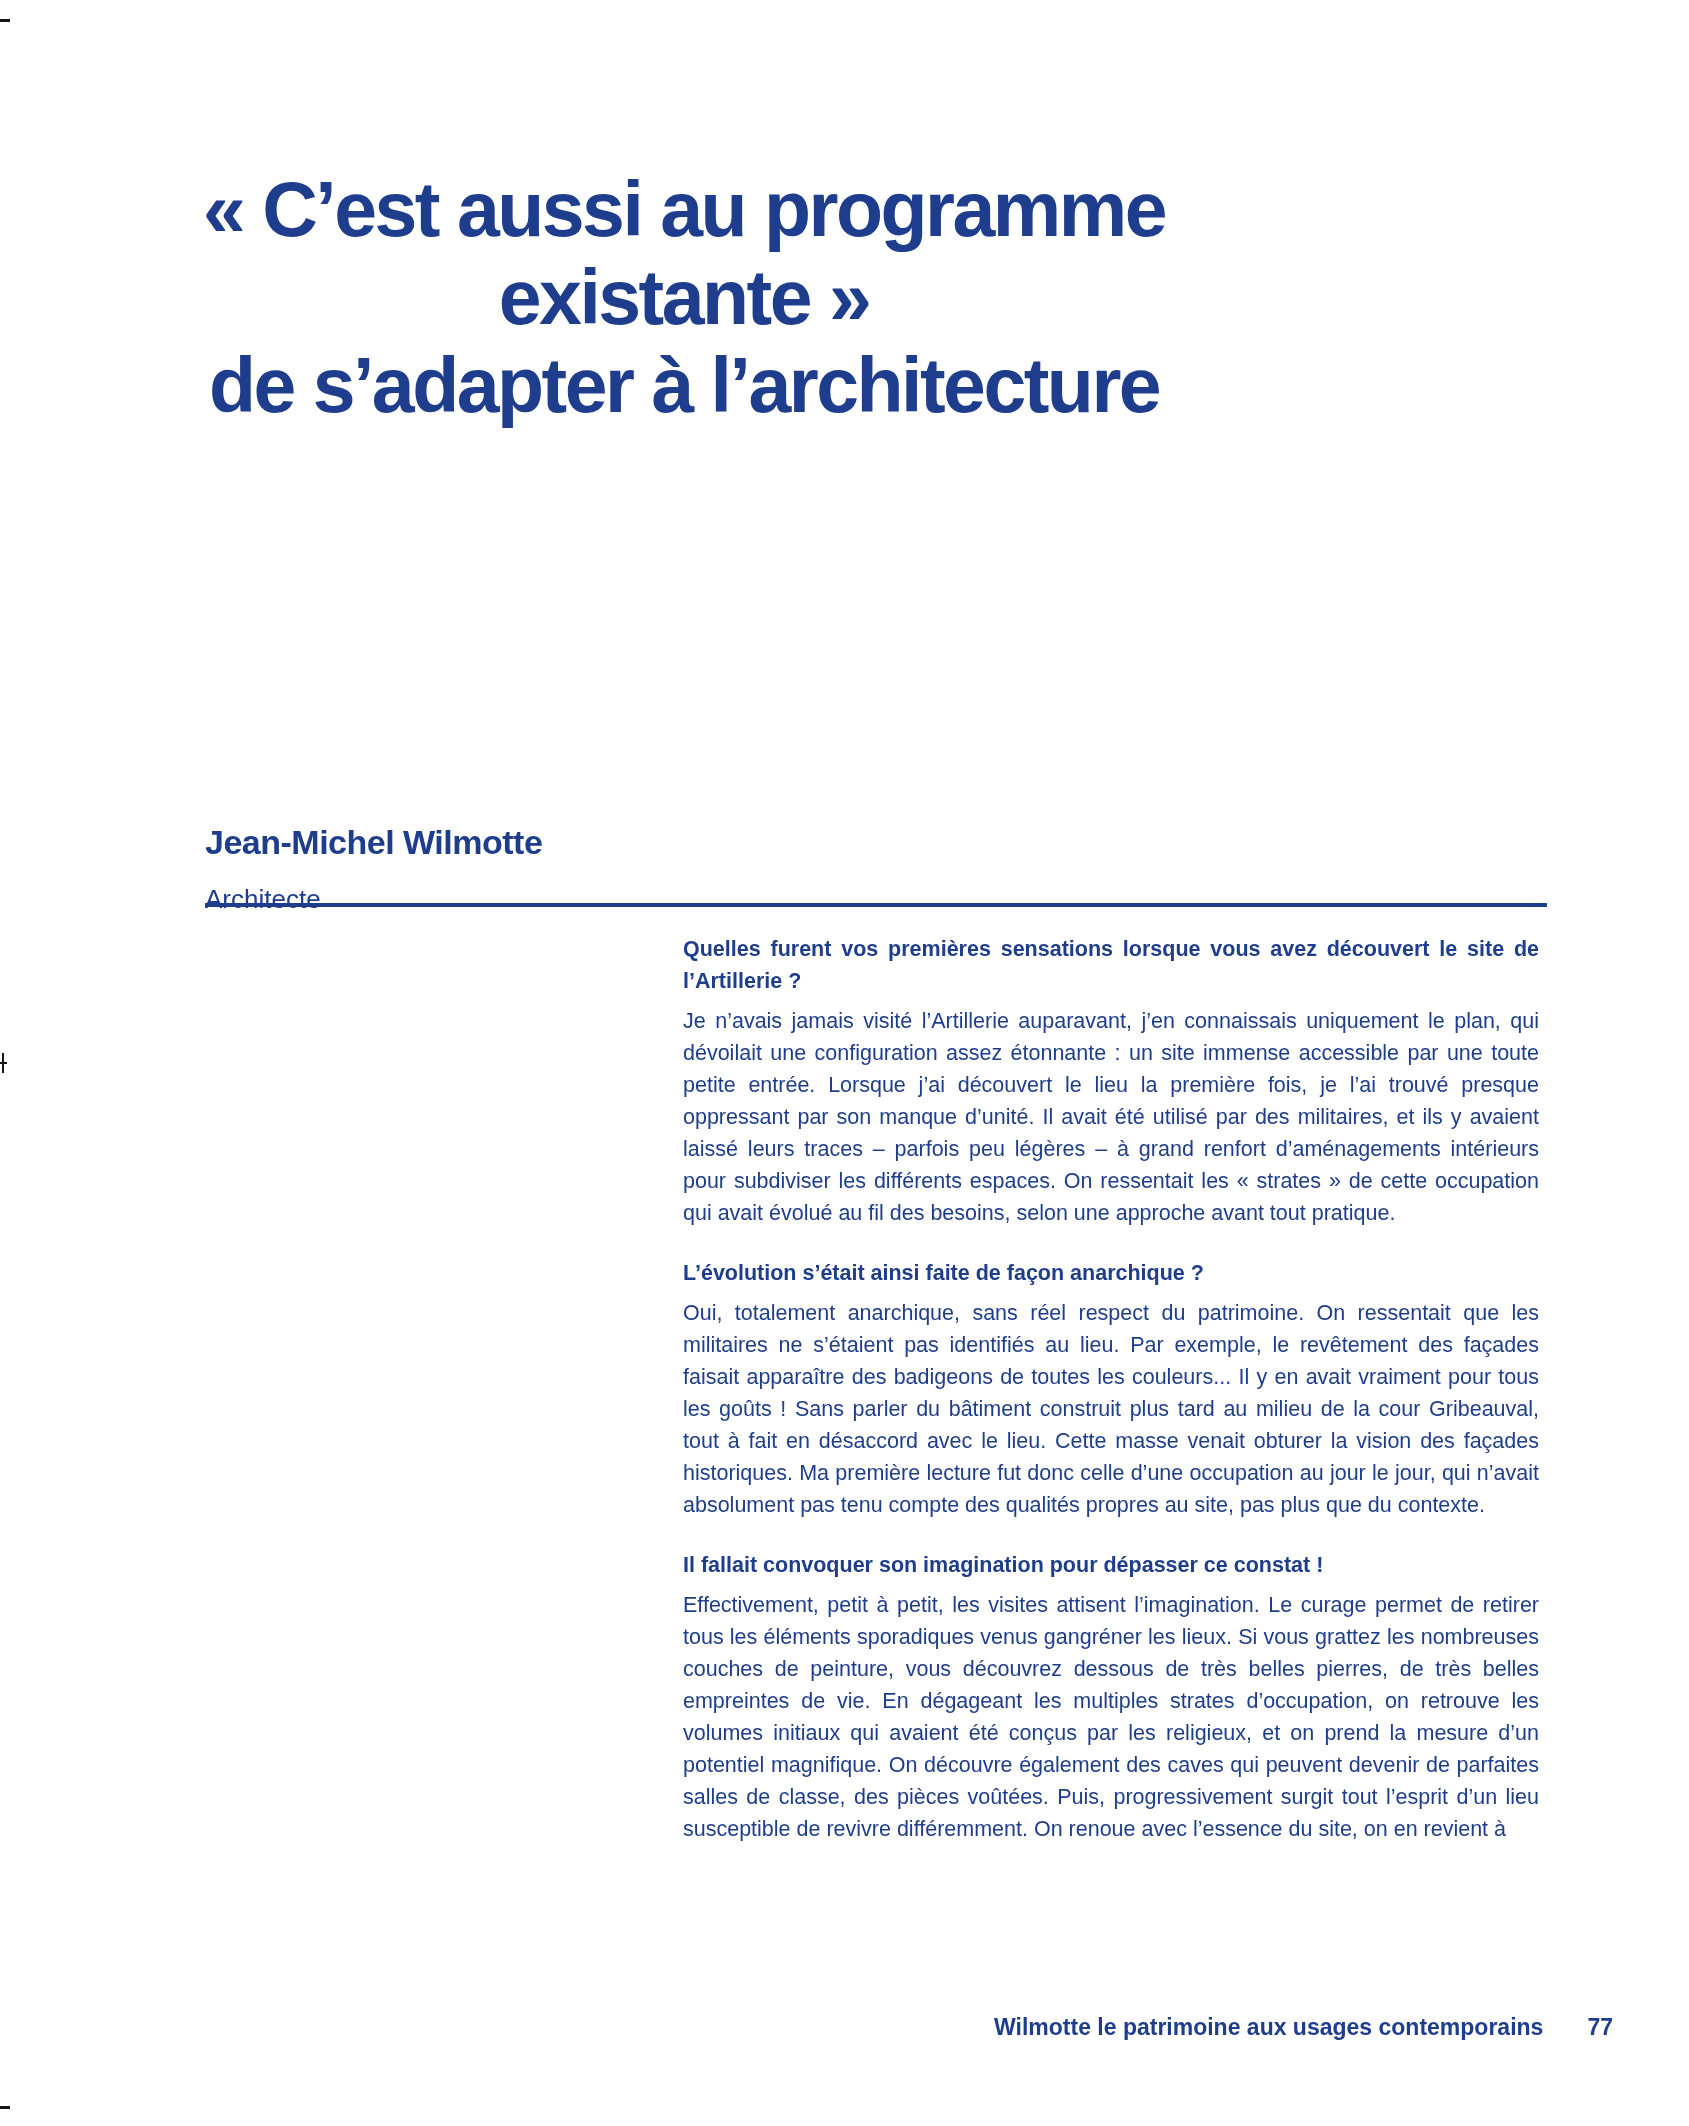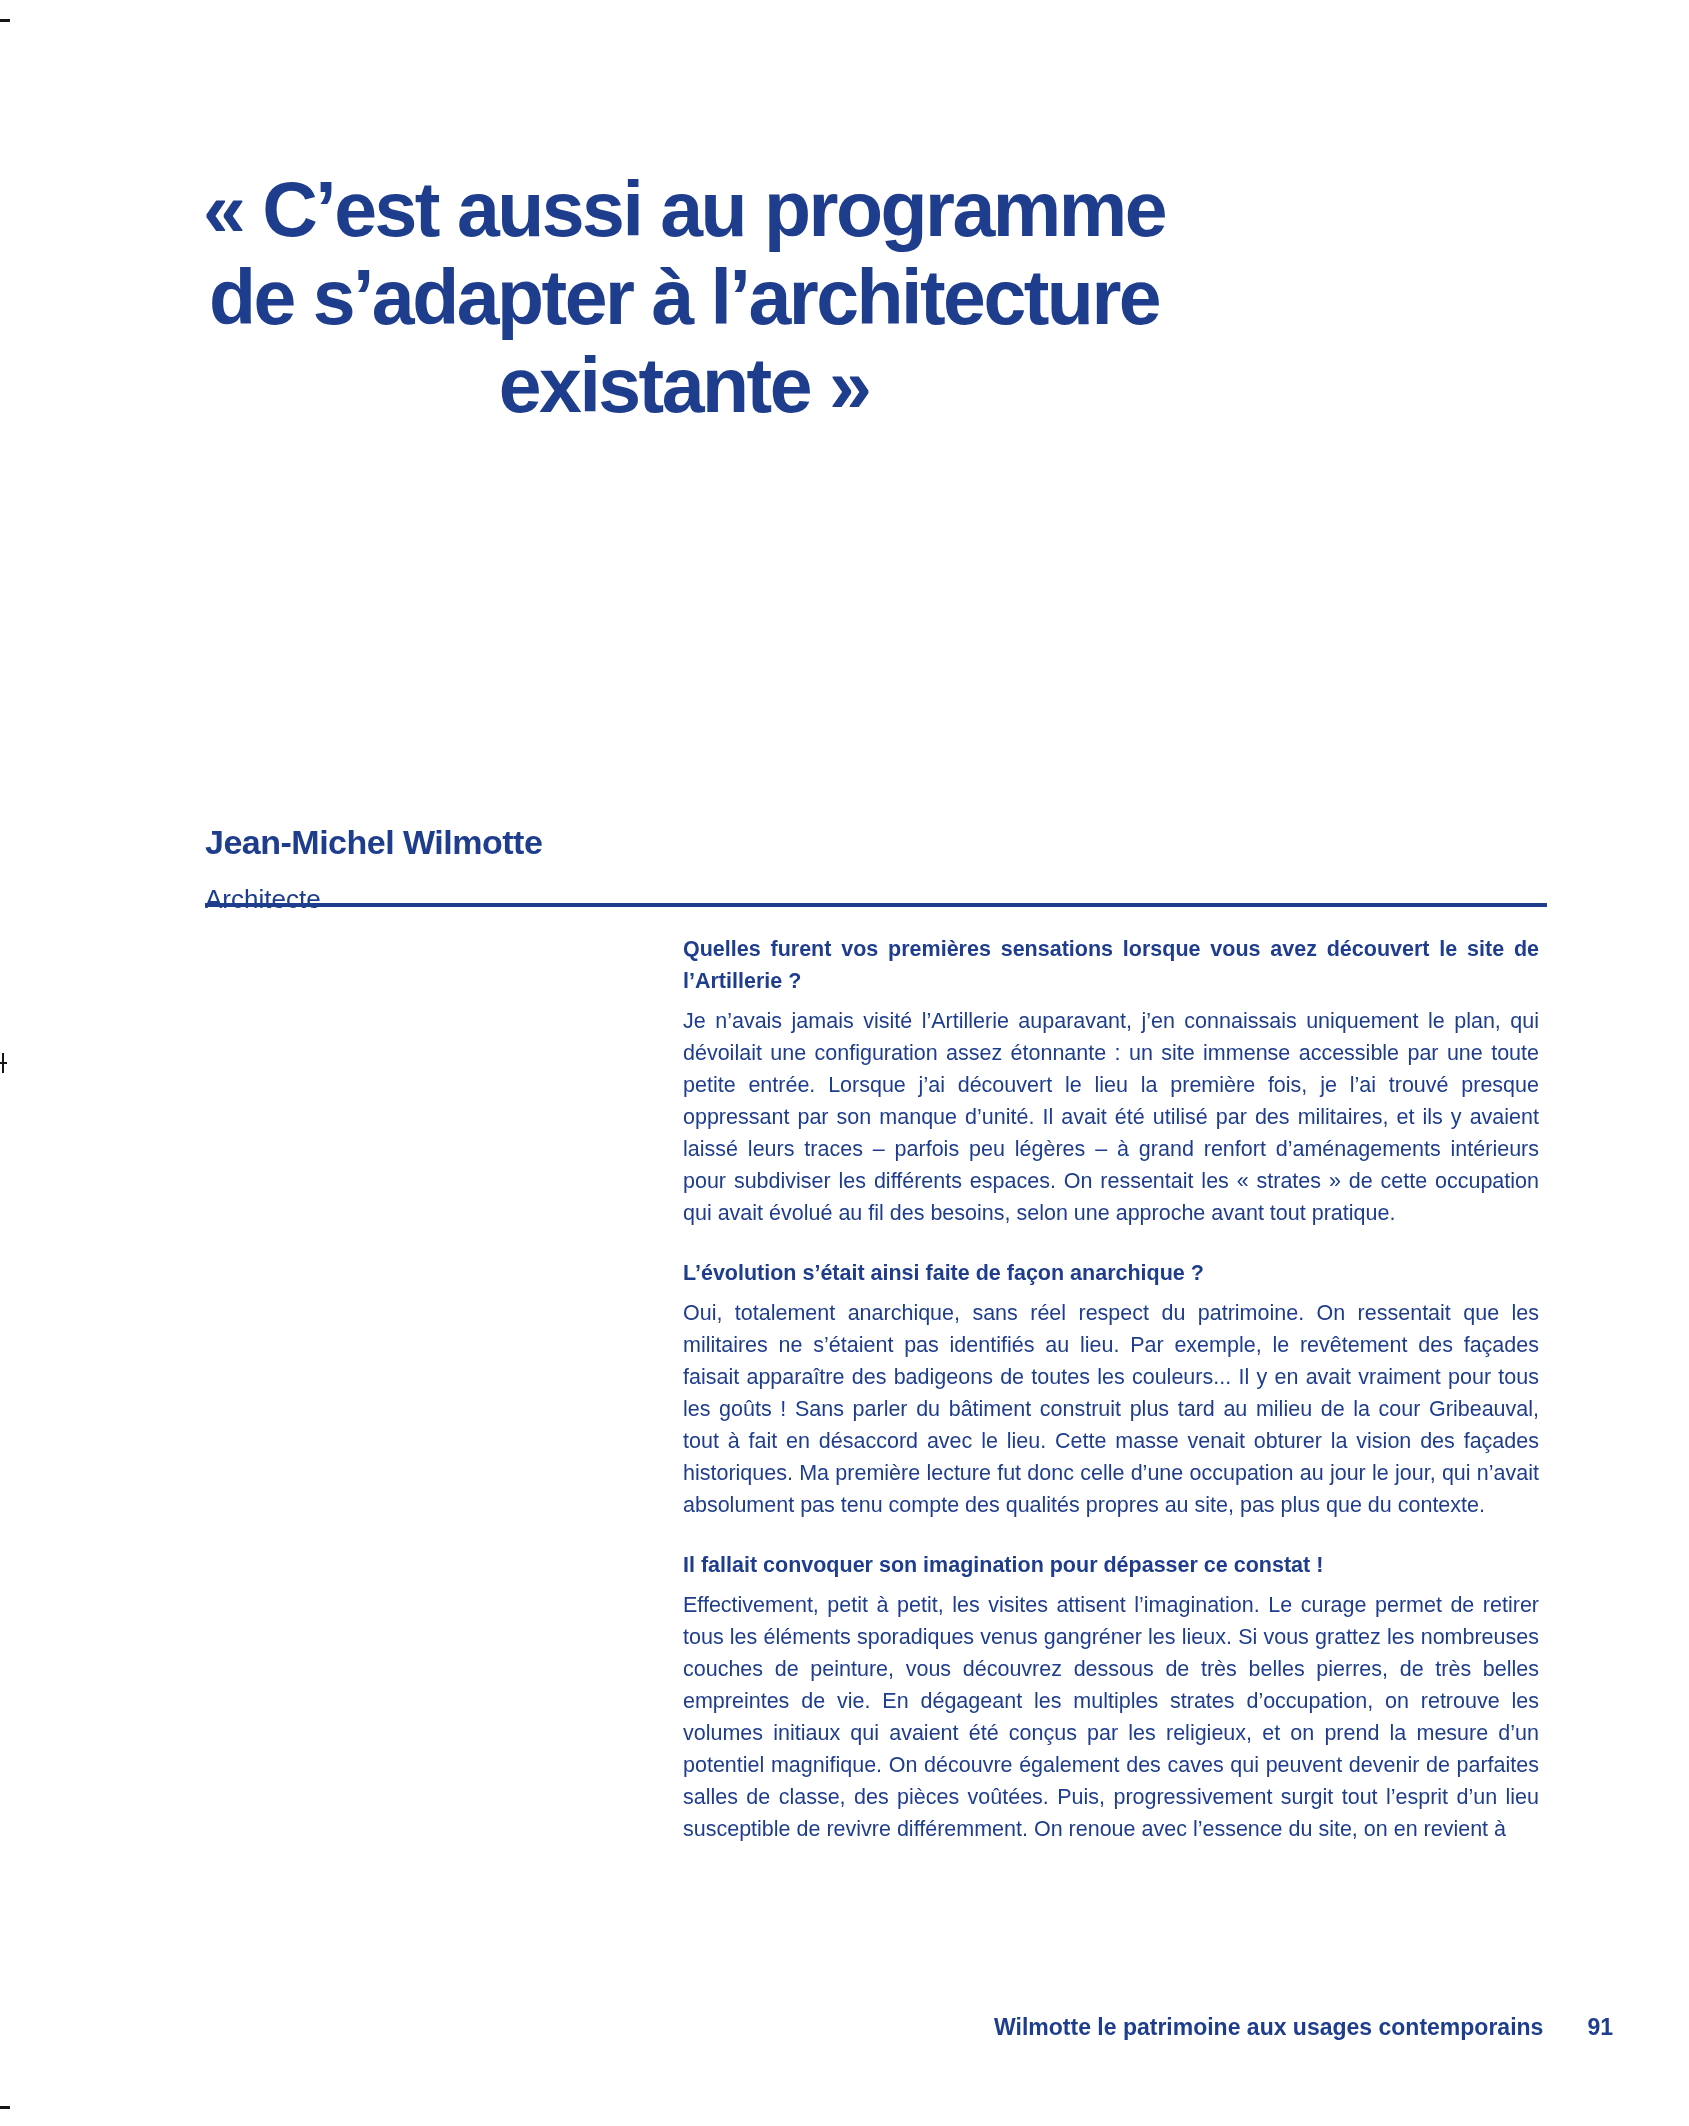--- a/index.html
+++ b/index.html
@@ -124,8 +124,8 @@
 
   <h1 class="title">
     <span class="title-line">«&nbsp;C’est aussi au programme</span>
+    <span class="title-line">existante&nbsp;»</span>
     <span class="title-line">de s’adapter à l’architecture</span>
-    <span class="title-line">existante&nbsp;»</span>
   </h1>
 
   <div class="author">

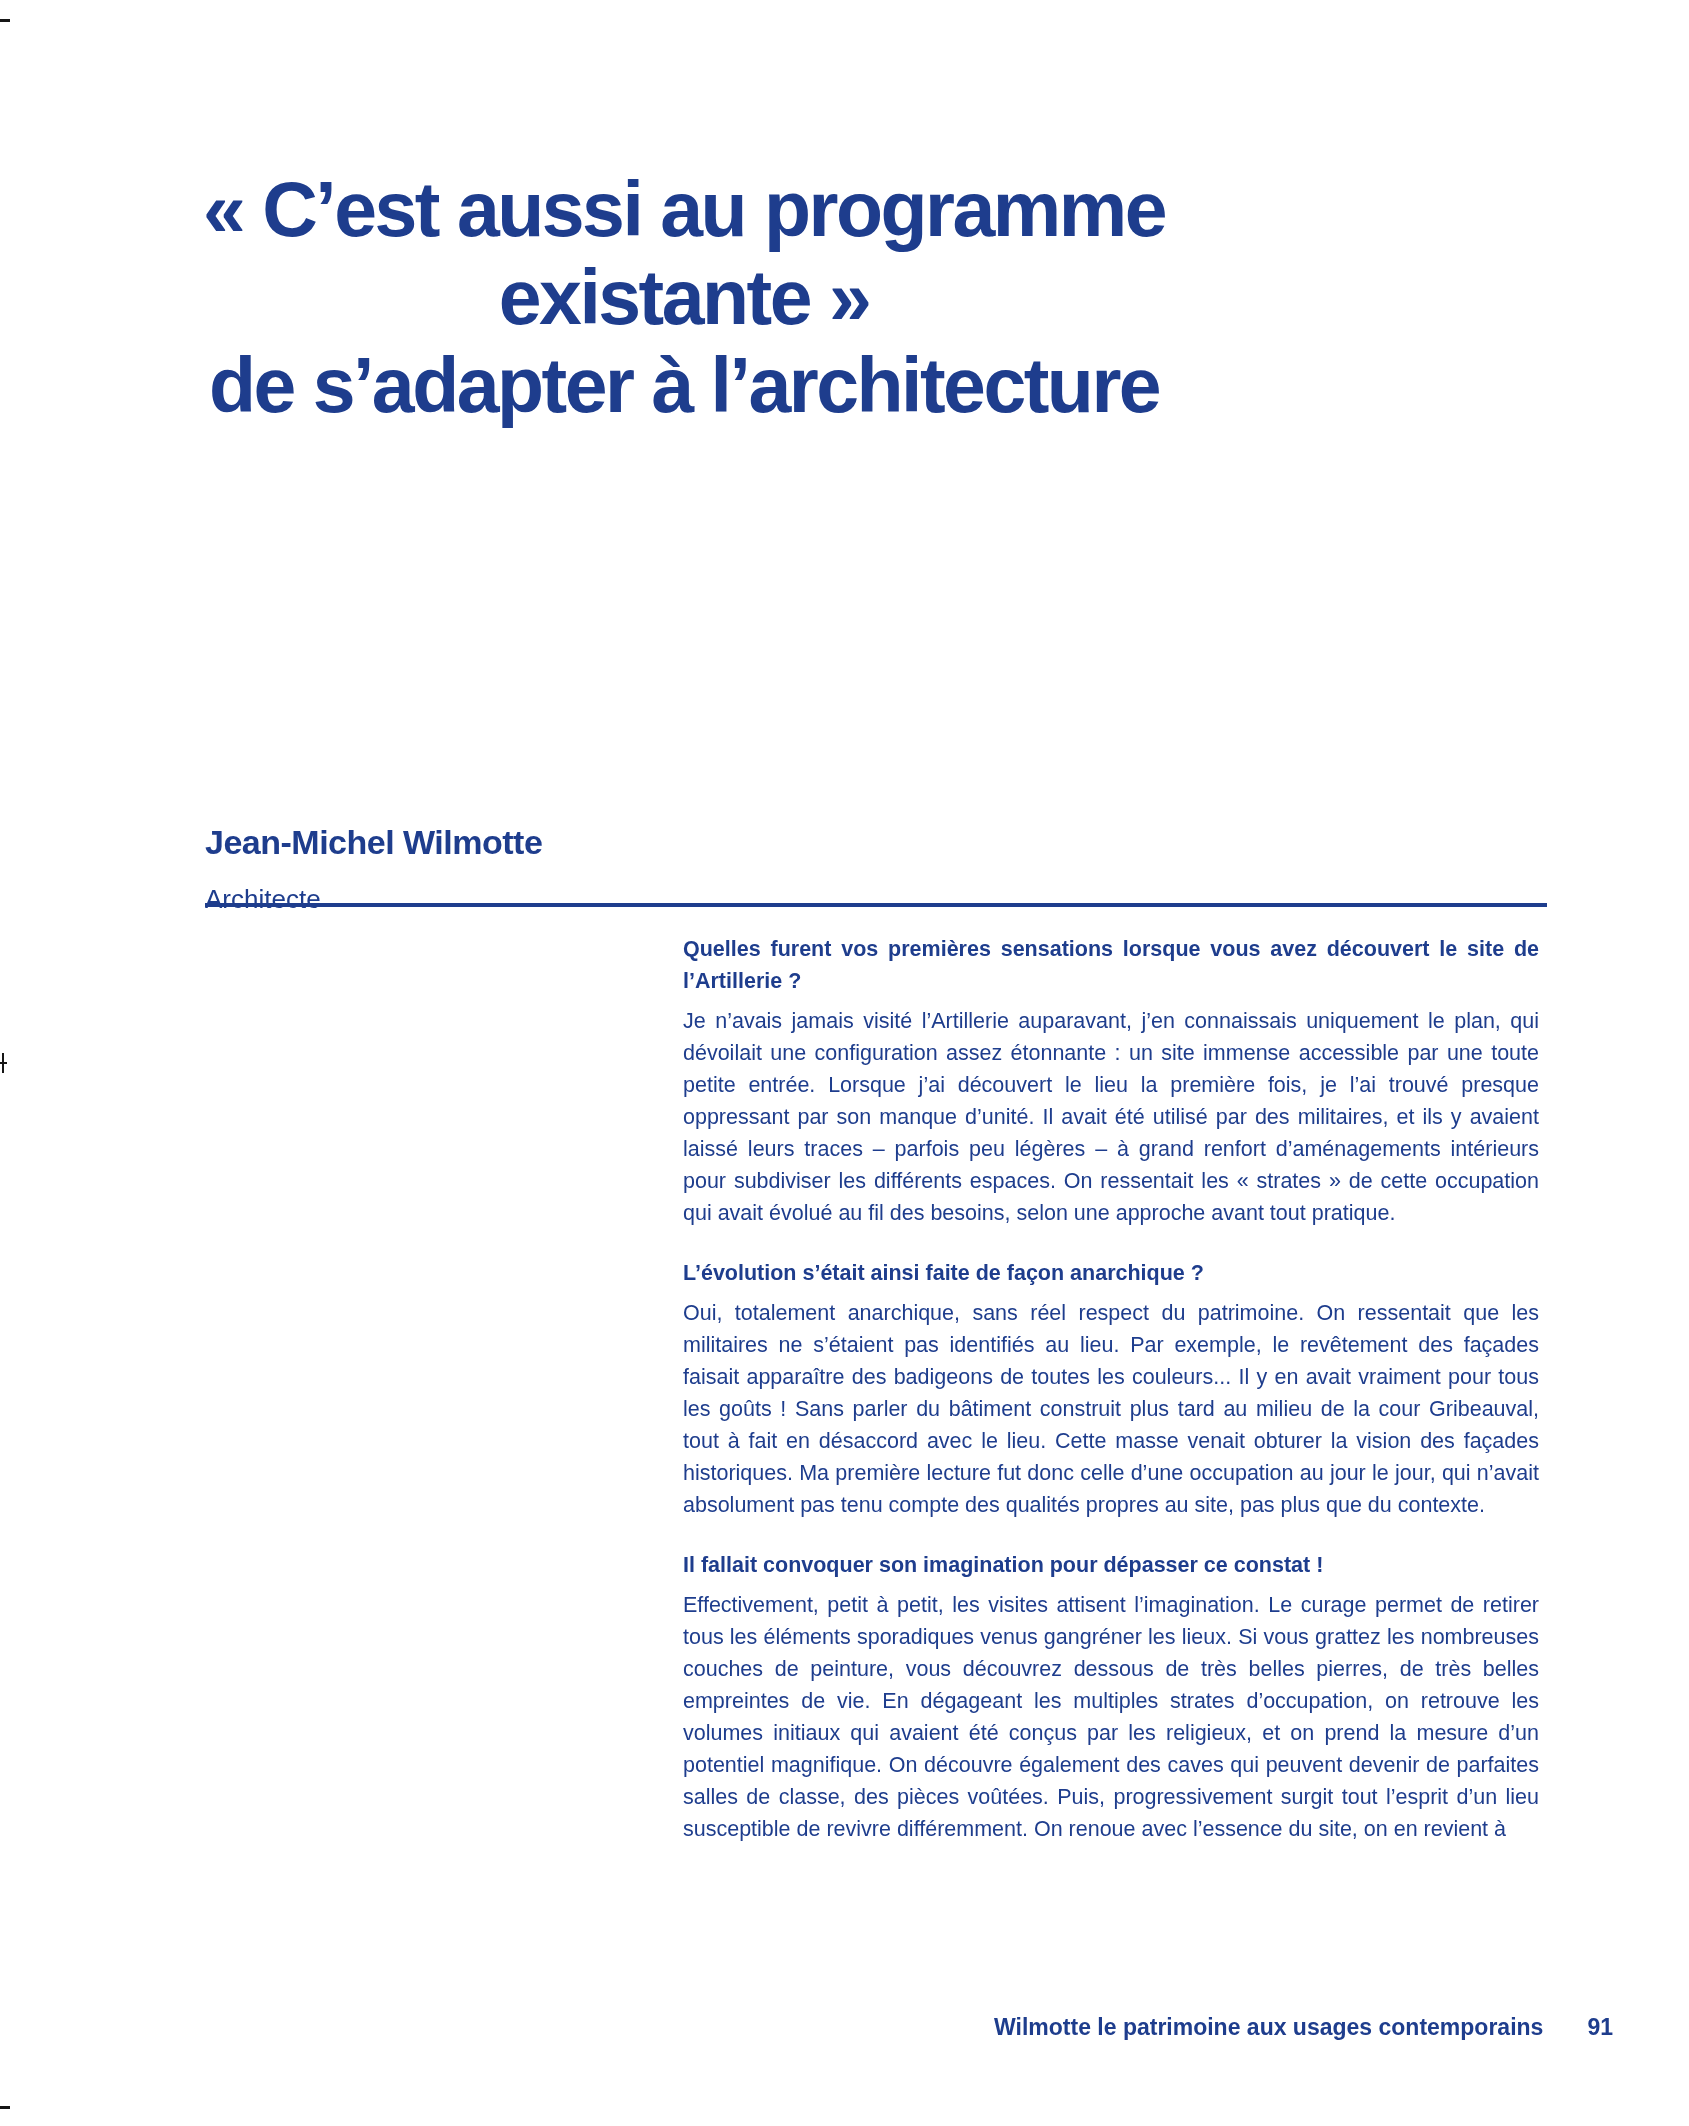--- a/index.html
+++ b/index.html
@@ -151,7 +151,7 @@
 
   <footer class="footer">
     <span class="footer-label">Wilmotte le patrimoine aux usages contemporains</span>
-    <span class="footer-page">91</span>
+    <span class="footer-page">77</span>
   </footer>
 
 </div>

